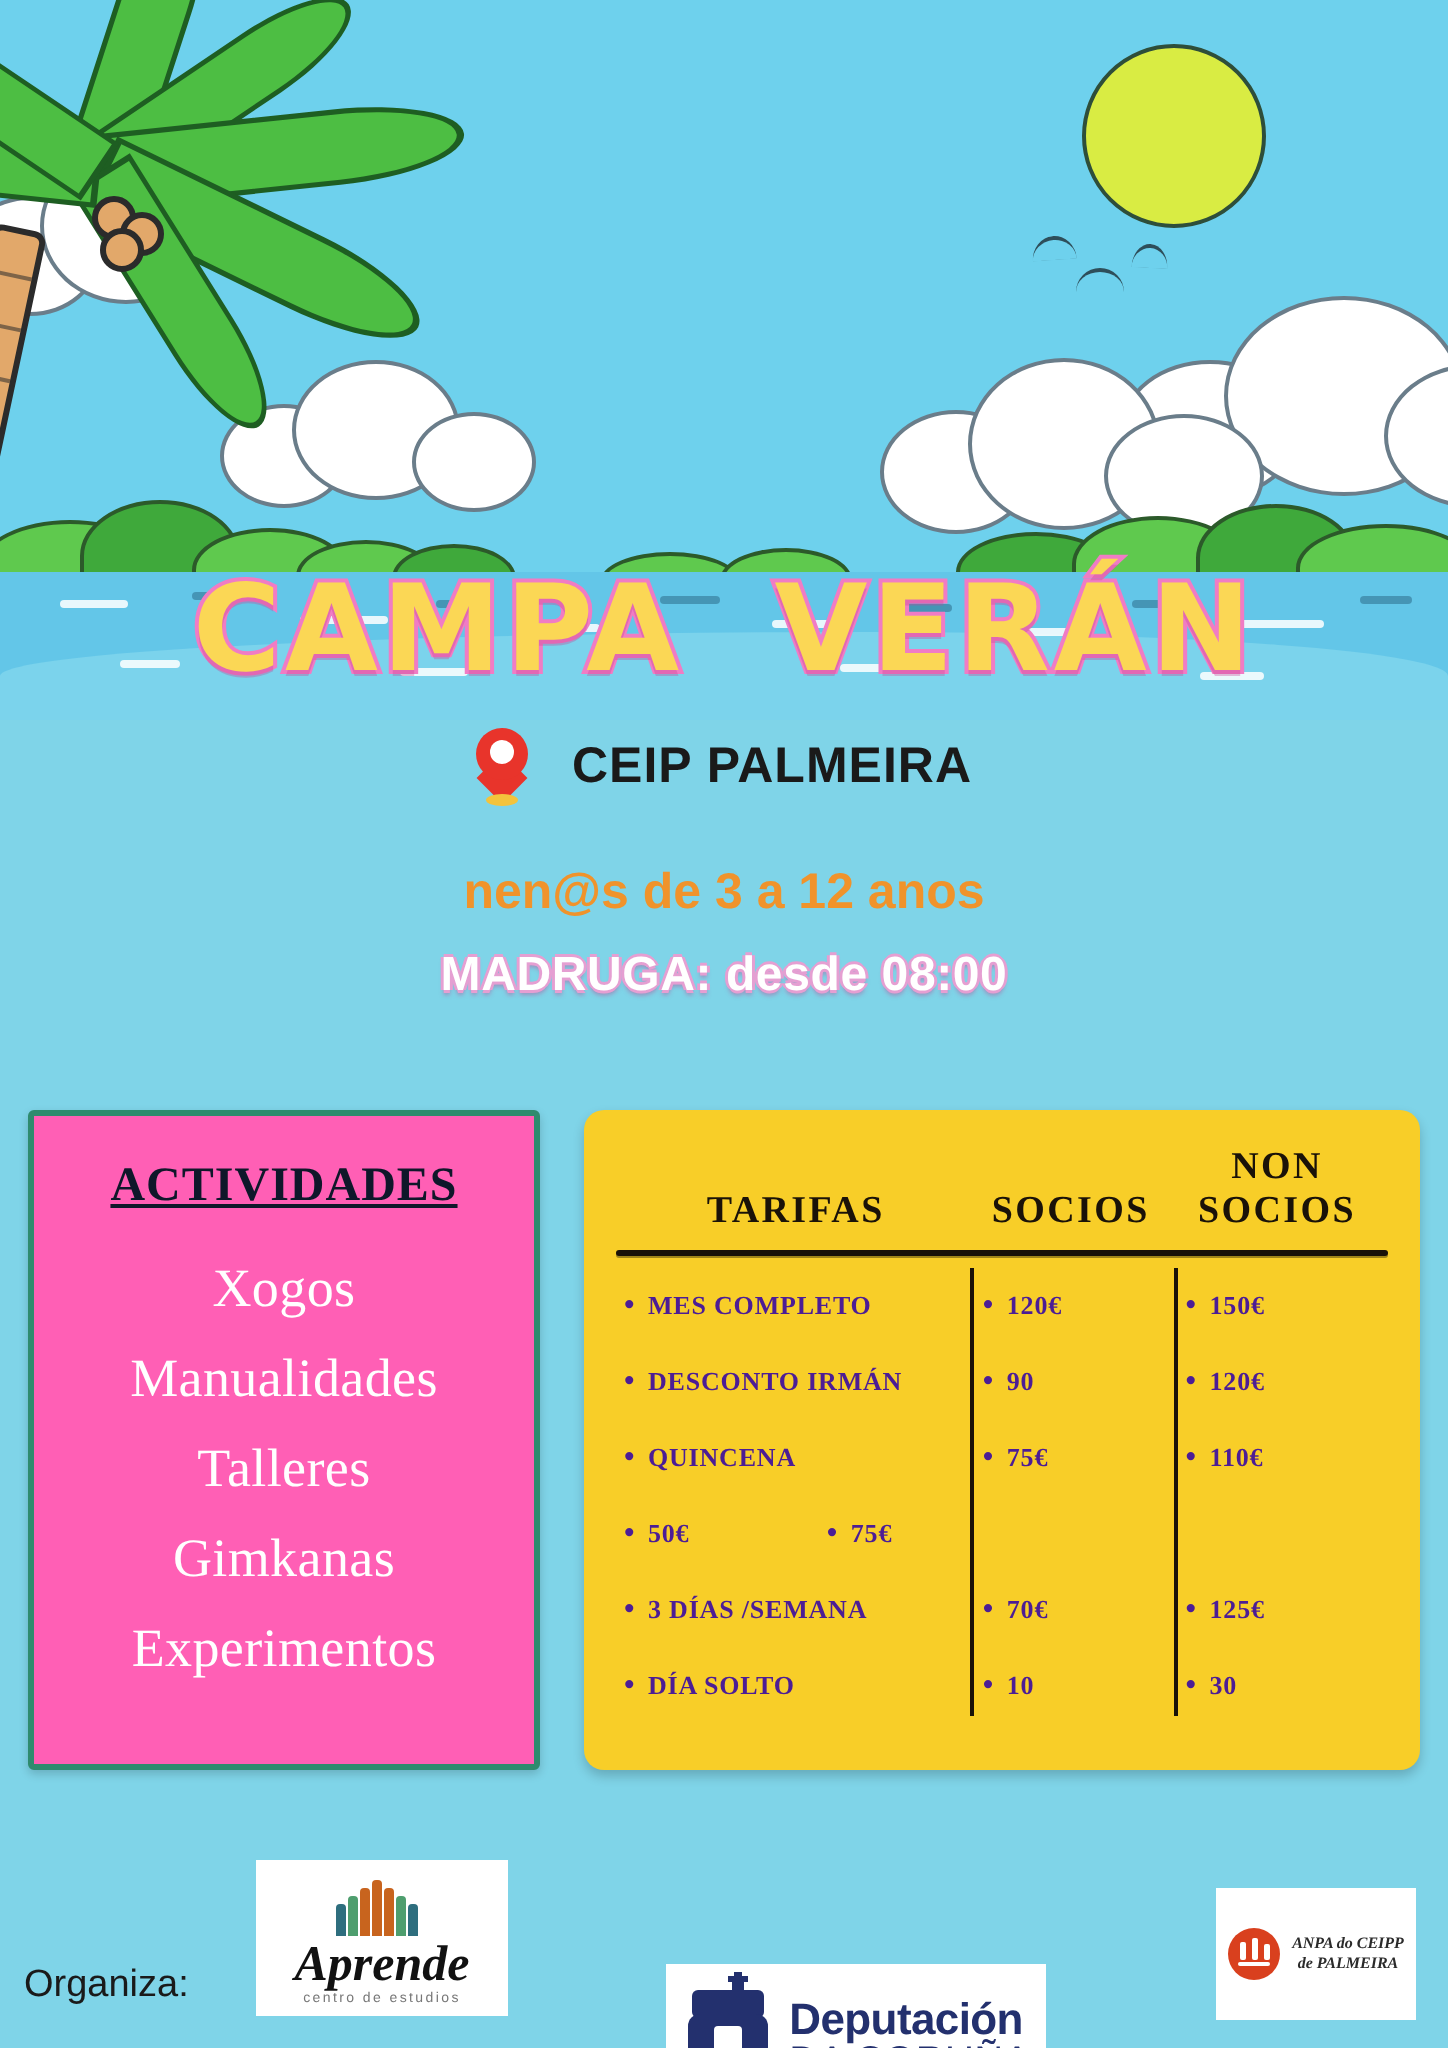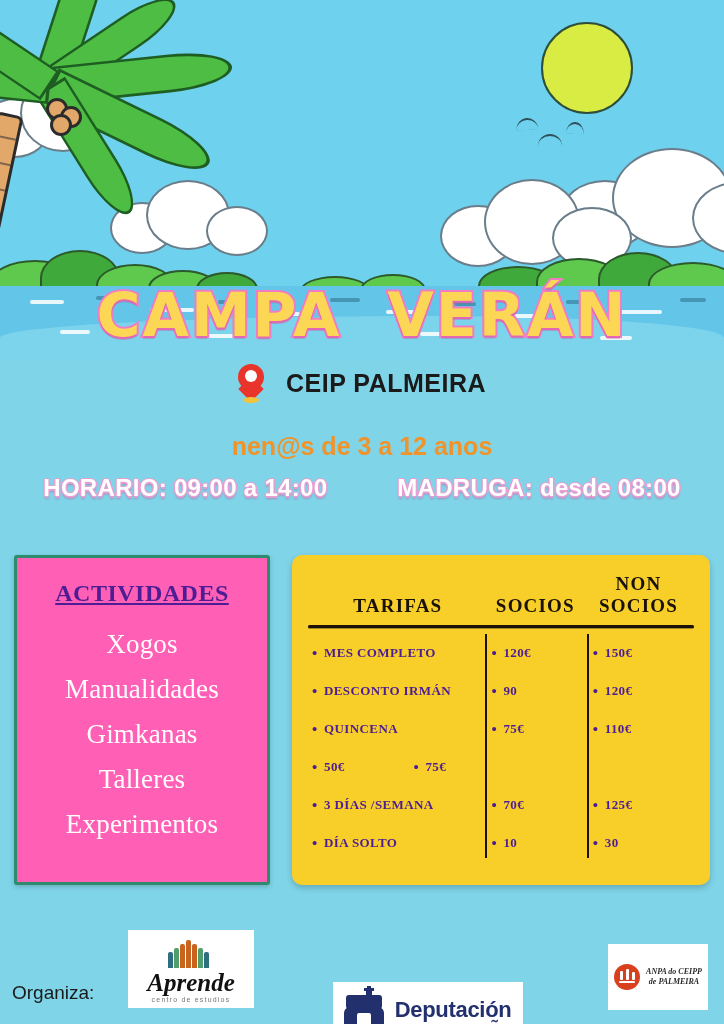--- a/index.html
+++ b/index.html
@@ -575,7 +575,6 @@
   <div class="ages">nen@s de 3 a 12 anos</div>
 
   <div class="schedule">
-    <div class="sched-item">HORARIO: 09:00 a 14:00</div>
     <div class="sched-item">MADRUGA: desde 08:00</div>
   </div>
 

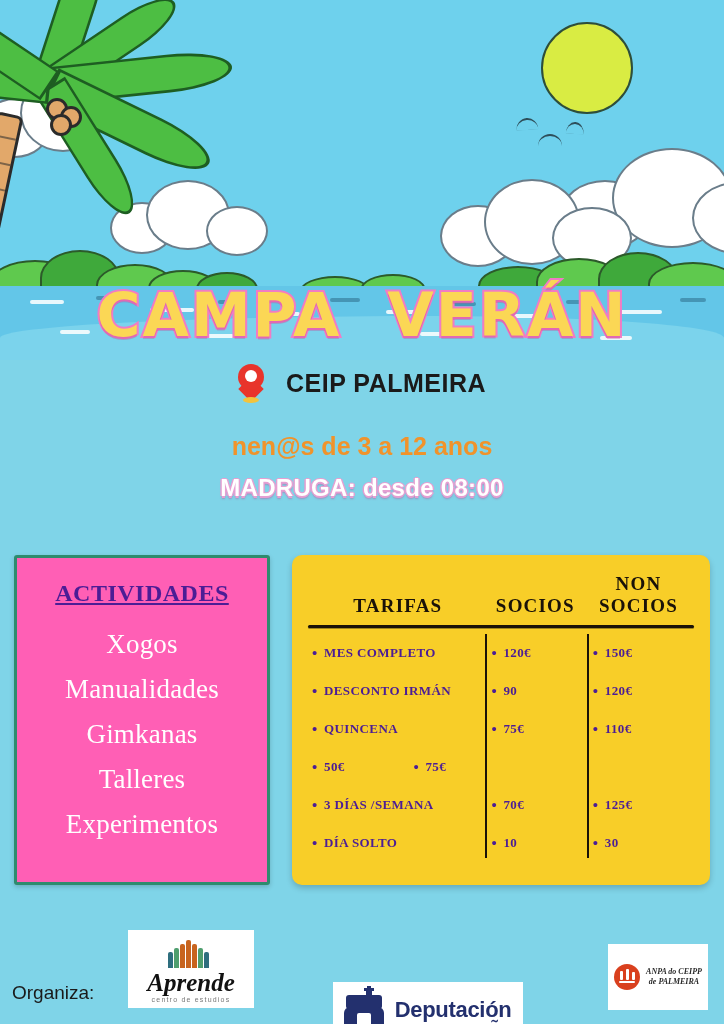--- a/index.html
+++ b/index.html
@@ -265,7 +265,7 @@
     font-family: "Liberation Serif", serif;
     font-weight: bold;
     font-size: 24px;
-    color: #4c1d95;
+    color: #0f172a;
     text-decoration: underline;
     letter-spacing: .5px;
   }

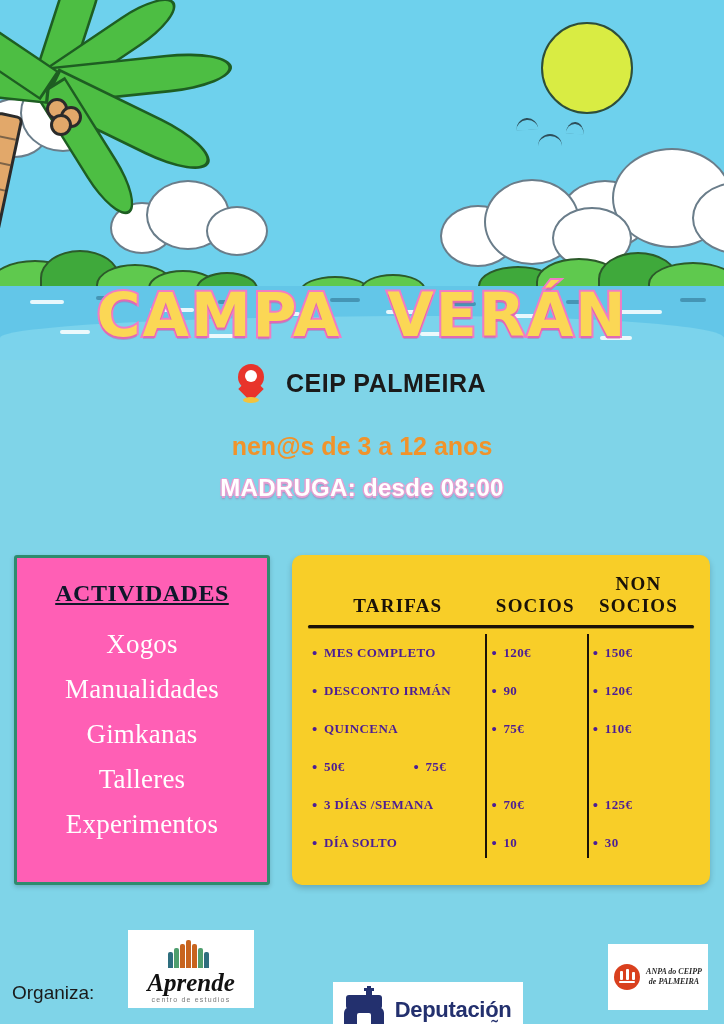--- a/index.html
+++ b/index.html
@@ -583,8 +583,8 @@
     <ul class="act-list">
       <li>Xogos</li>
       <li>Manualidades</li>
+      <li>Talleres</li>
       <li>Gimkanas</li>
-      <li>Talleres</li>
       <li>Experimentos</li>
     </ul>
   </div>

